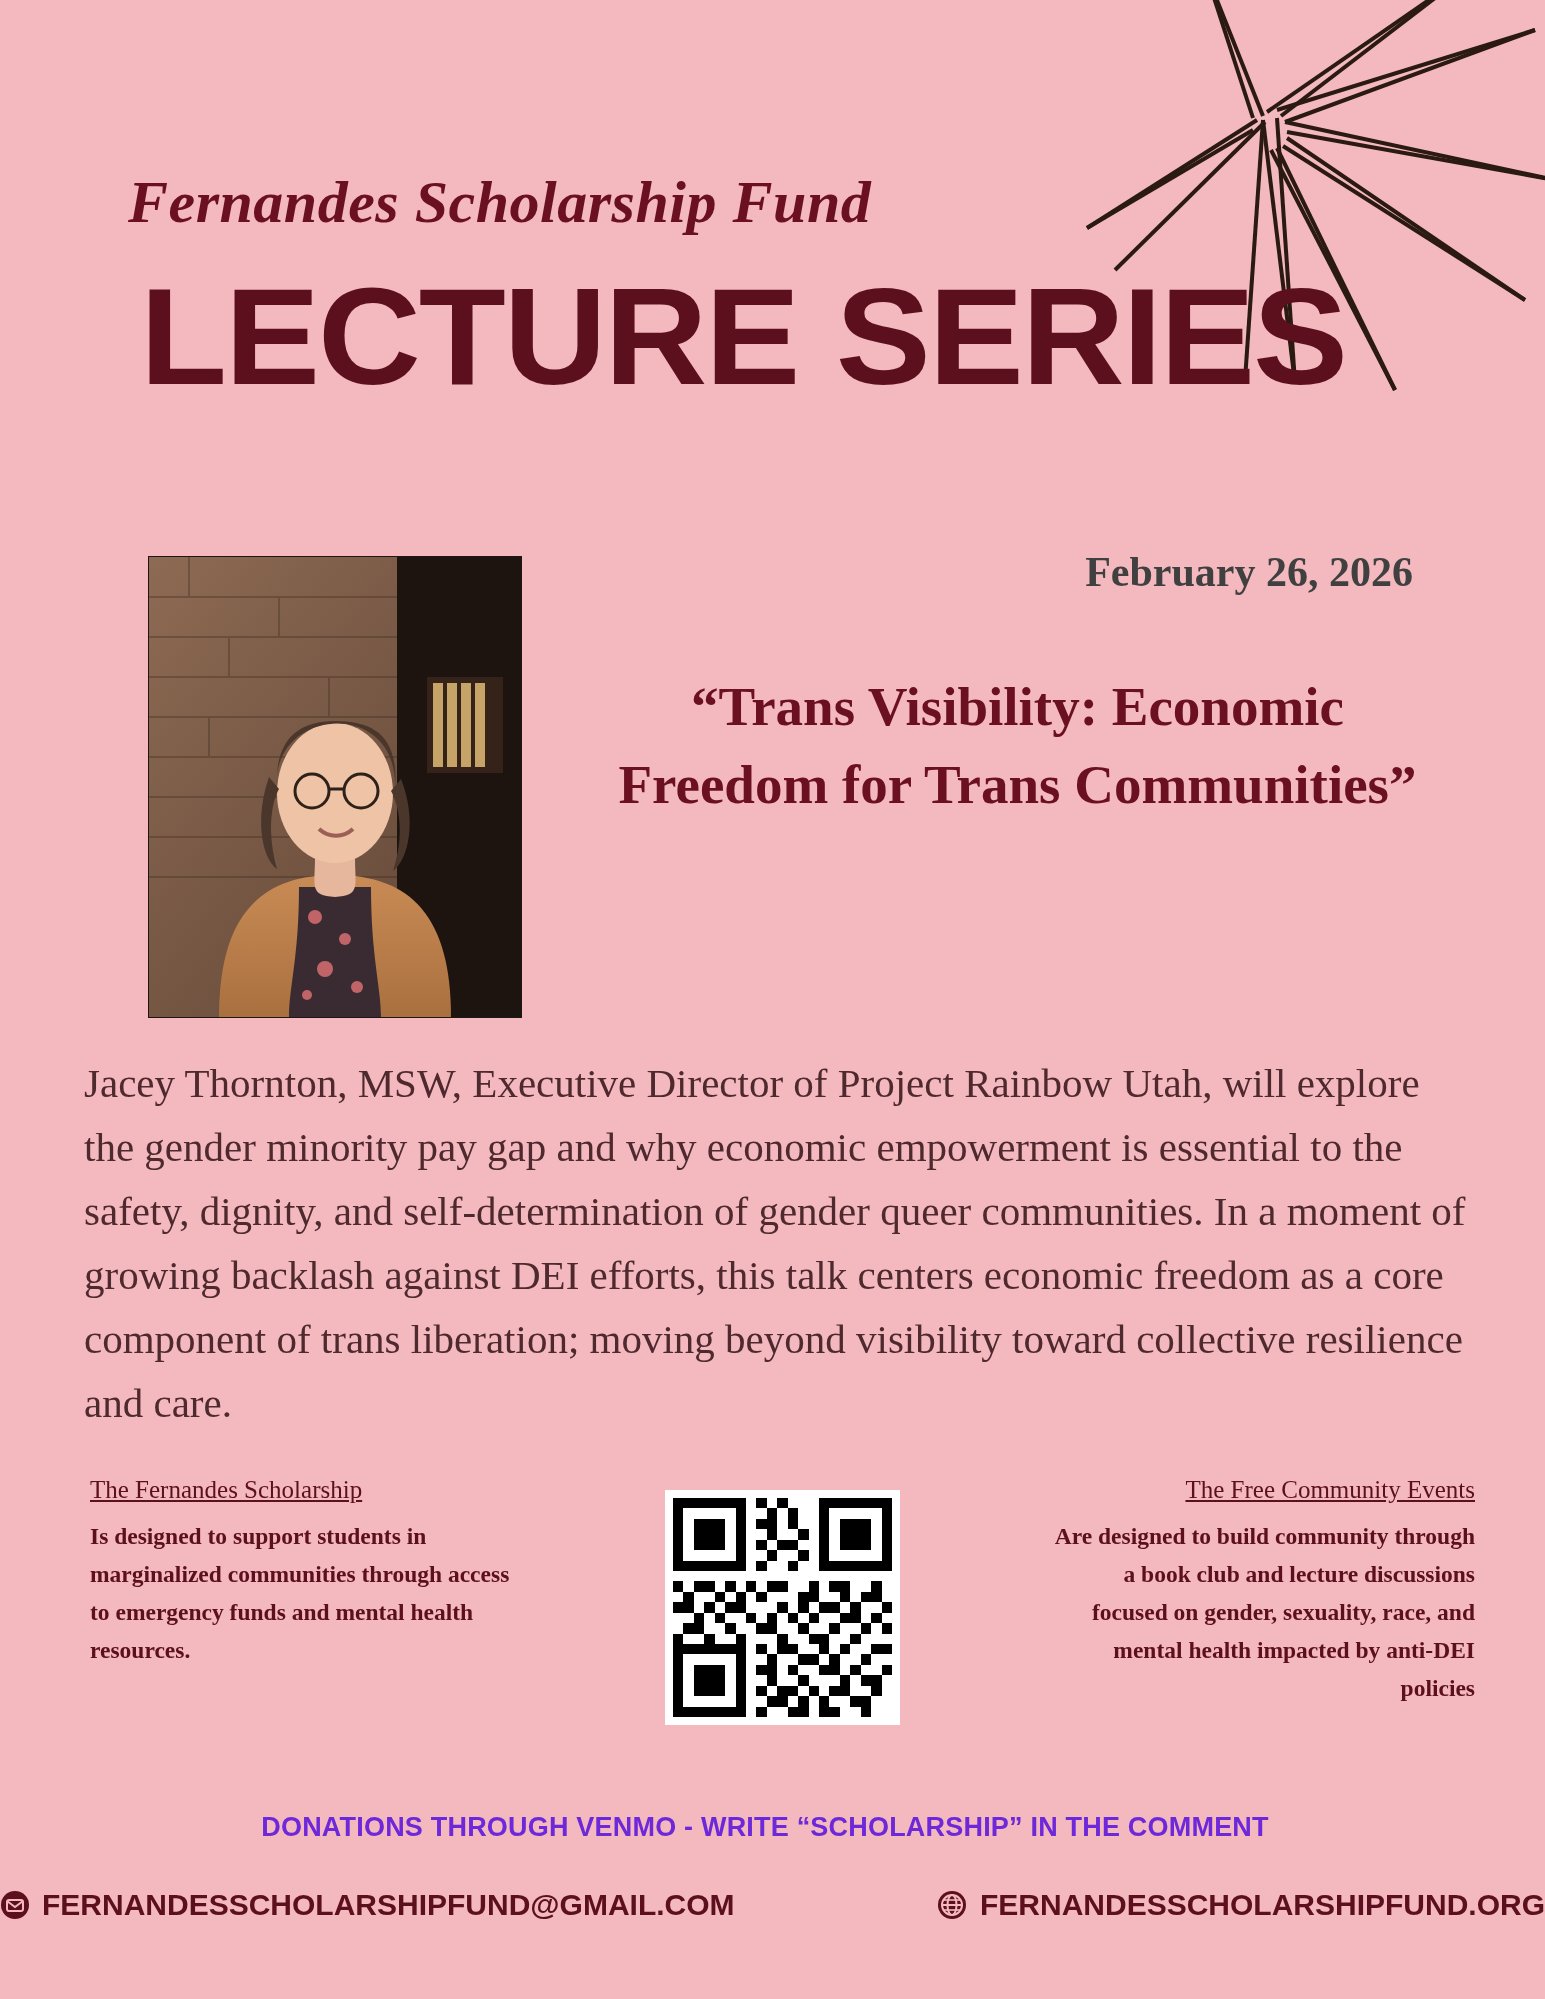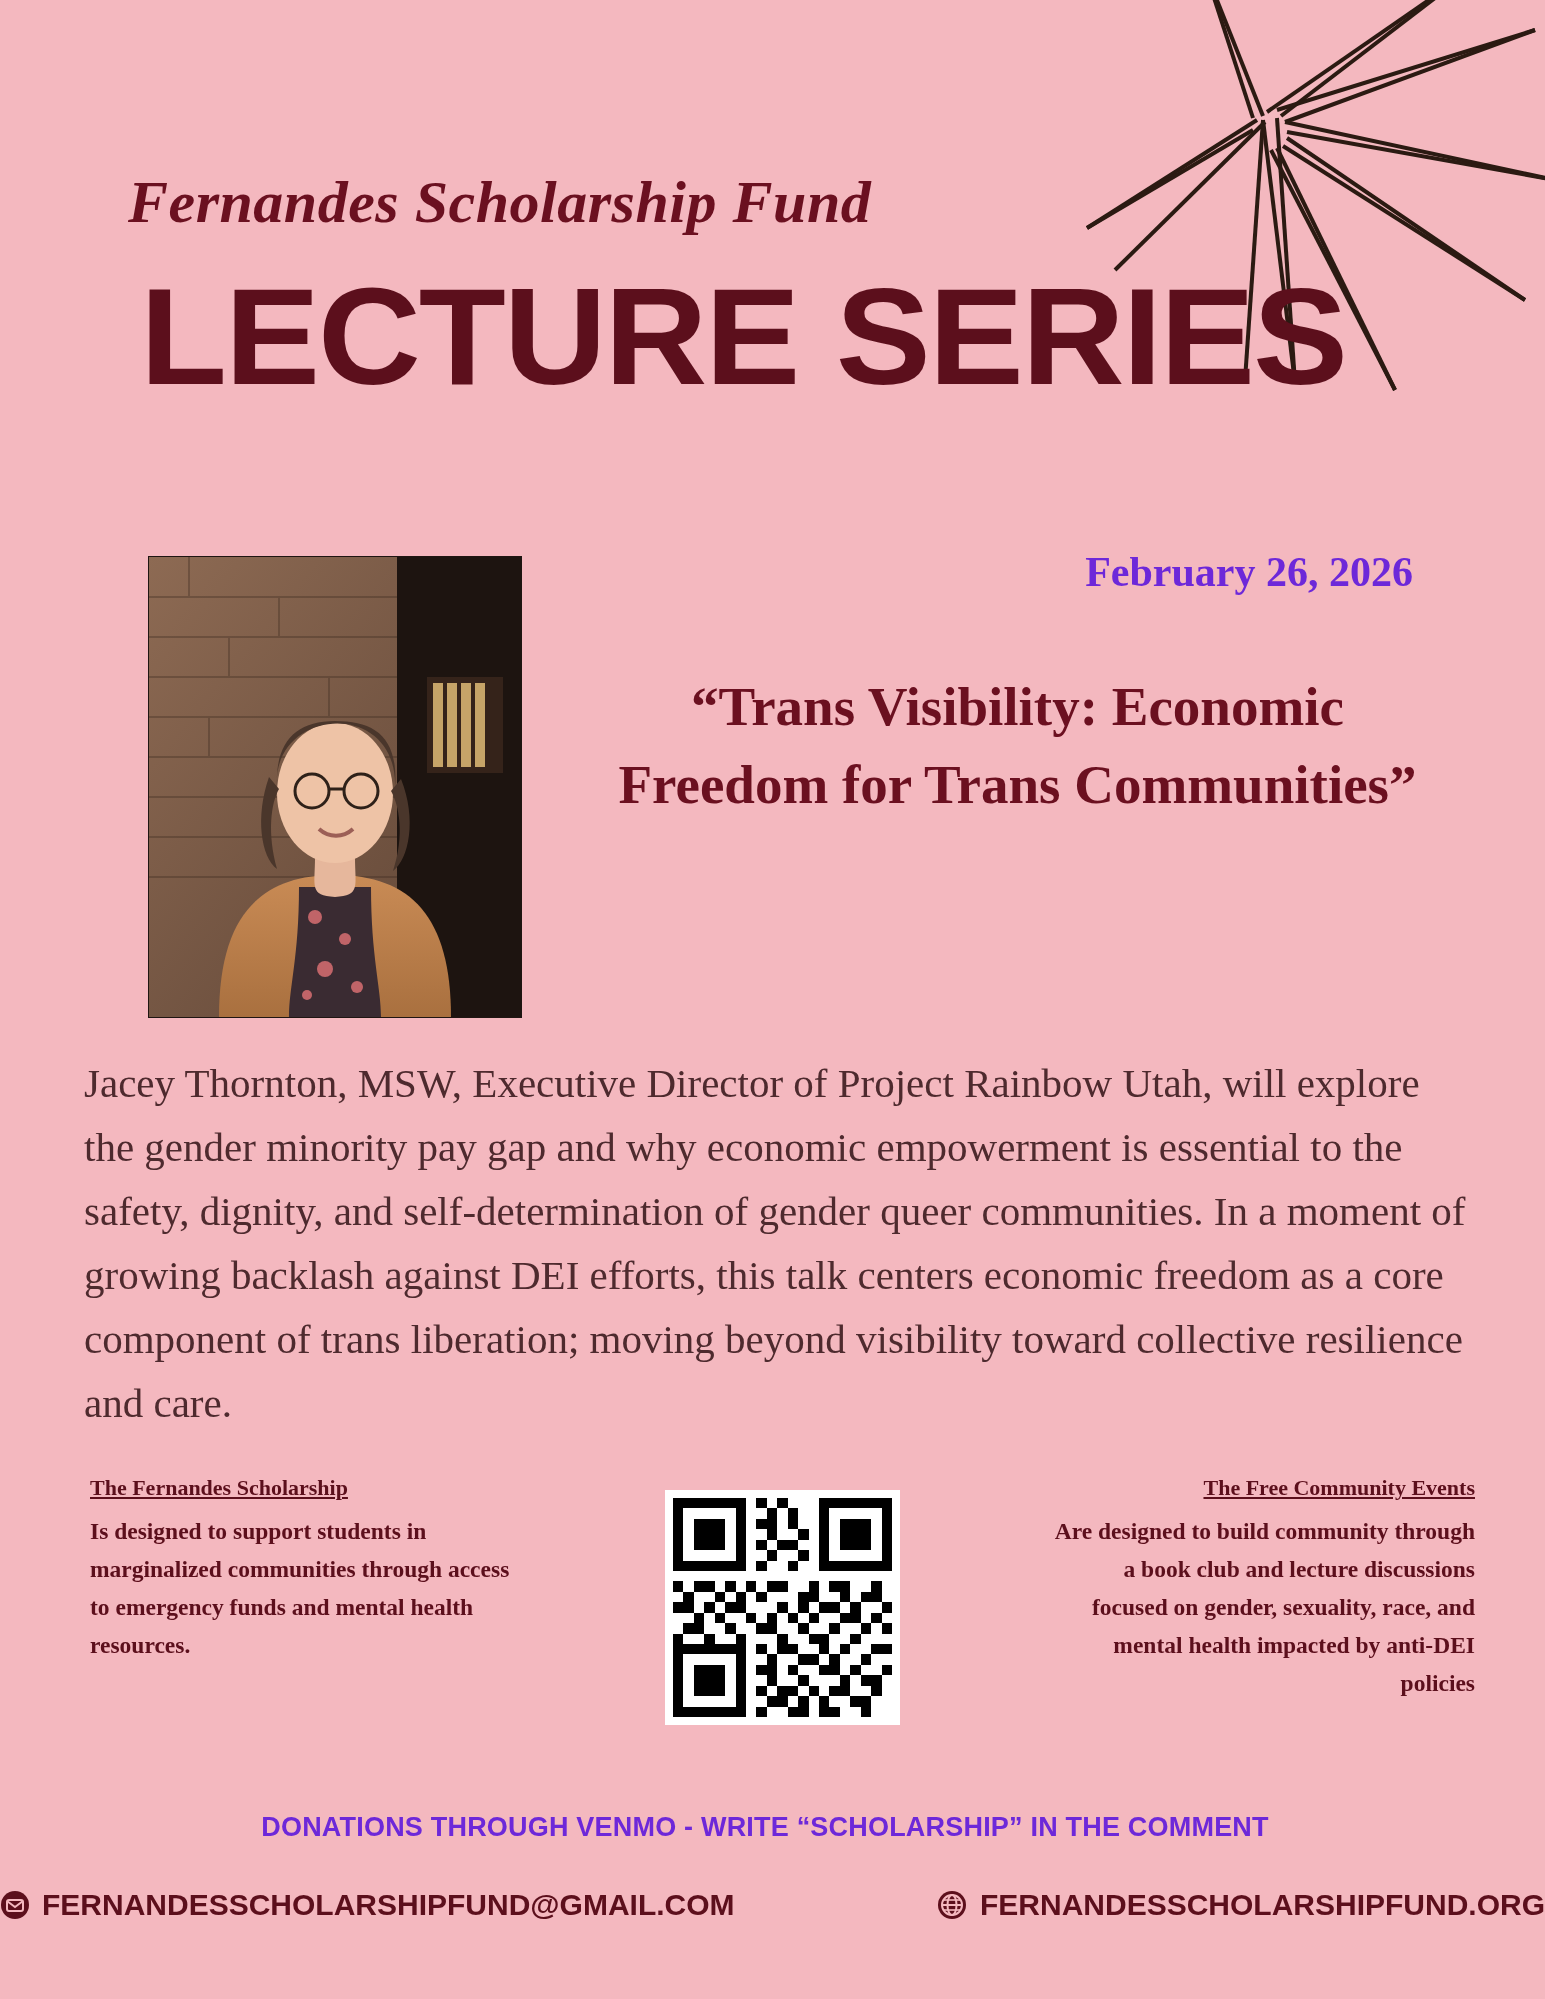--- a/index.html
+++ b/index.html
@@ -81,7 +81,7 @@
     top: 548px;
     font-size: 42px;
     font-weight: bold;
-    color: #6d28d9;
+    color: #404040;
     white-space: nowrap;
   }
   .talk-title {

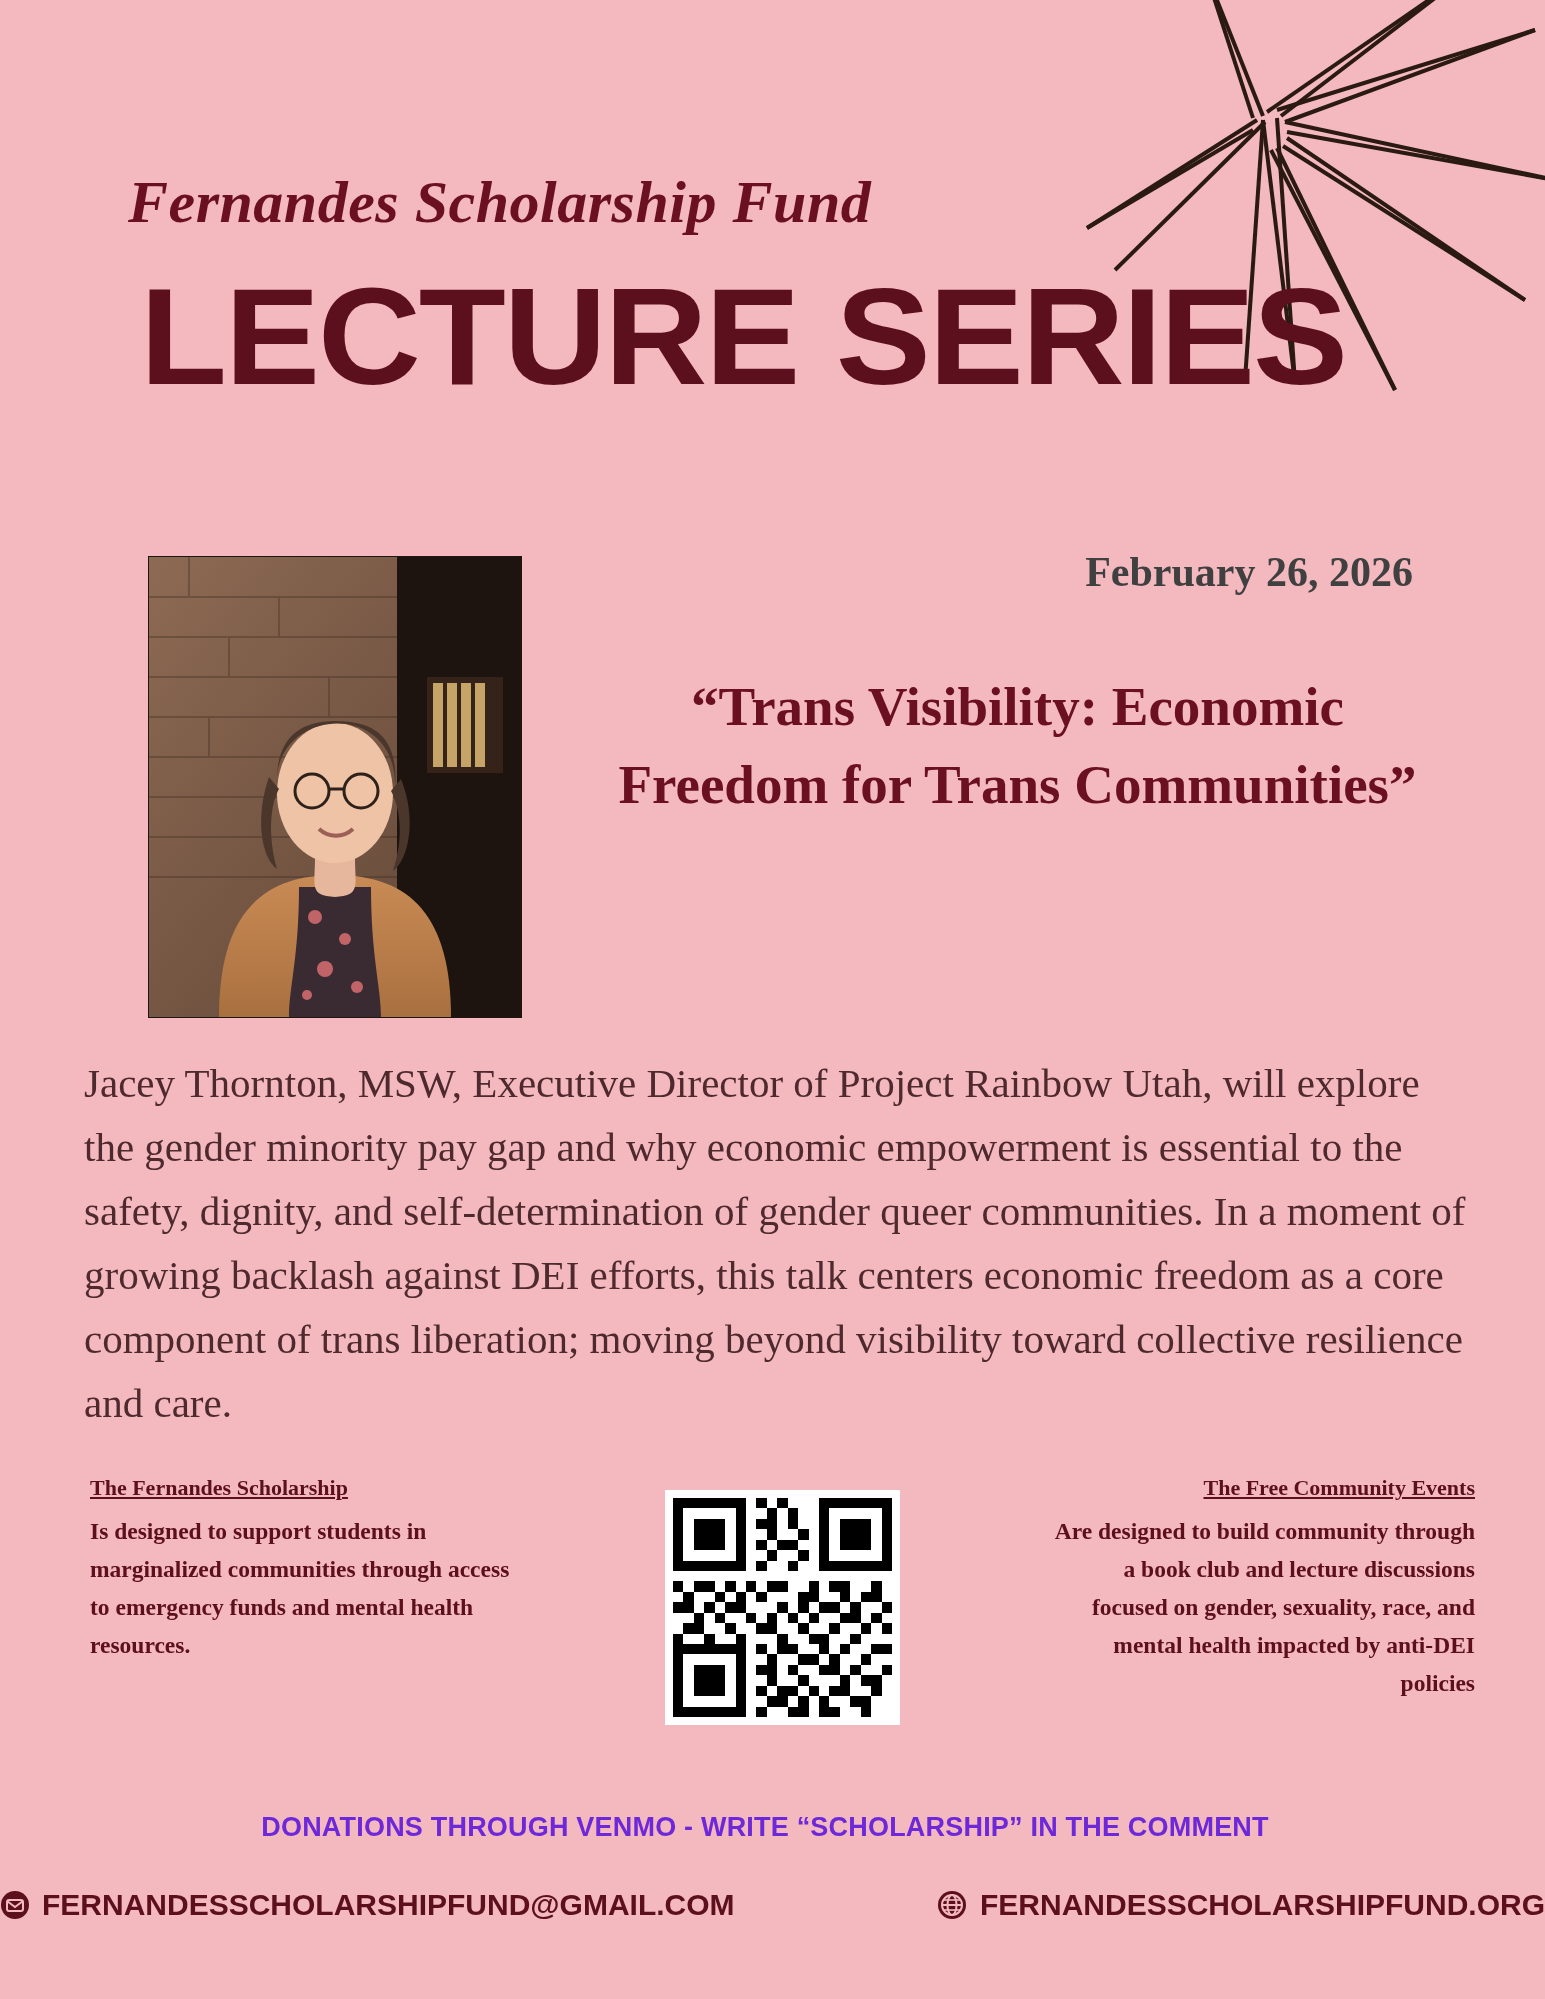--- a/index.html
+++ b/index.html
@@ -145,8 +145,8 @@
   .col-left { text-align: left; }
   .col-right { text-align: right; }
   .col-heading {
-    font-size: 22px;
-    font-weight: bold;
+    font-size: 25px;
+    font-weight: normal;
     text-decoration: underline;
     margin-bottom: 6px;
     display: block;

